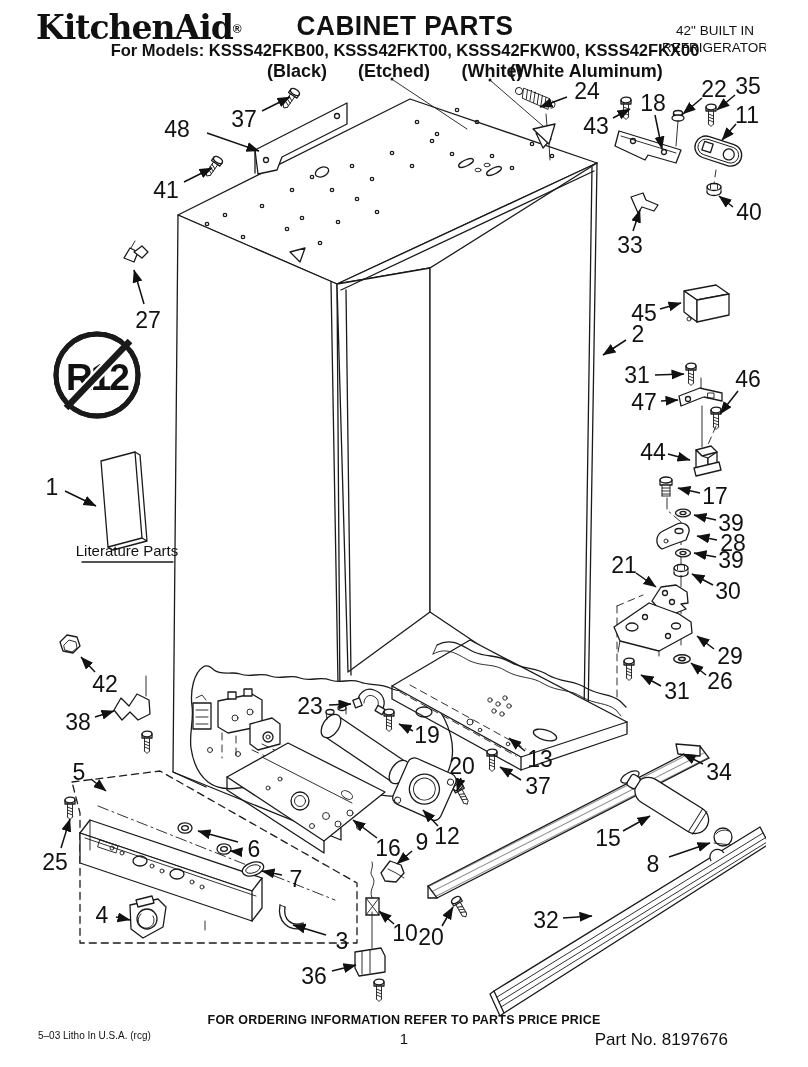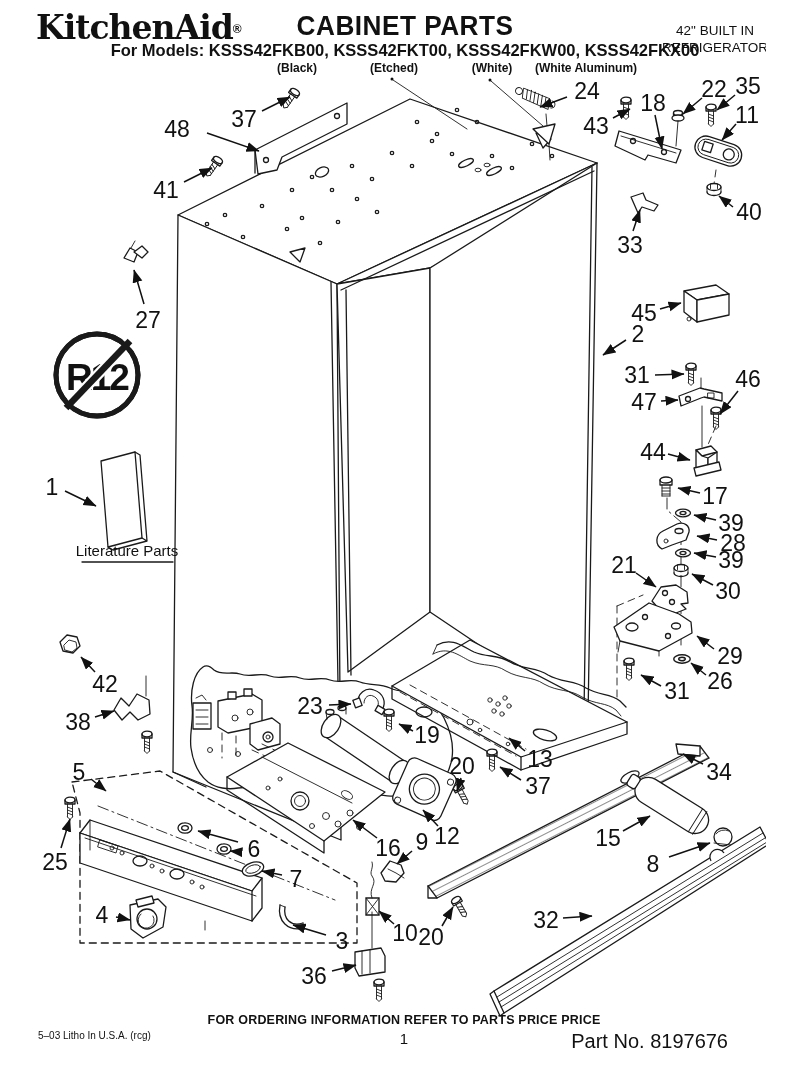--- a/index.html
+++ b/index.html
@@ -12,7 +12,7 @@
   .title{left:405px;top:11px;transform:translateX(-50%) scaleX(.97);font-size:27px;
          font-weight:bold;letter-spacing:.5px;}
   .models{left:405px;top:41px;transform:translateX(-50%);font-size:16.5px;font-weight:bold;}
-  .finish-label{position:absolute;top:61px;transform:translateX(-50%);font-size:12px;
+  .finish-label{position:absolute;top:61px;transform:translateX(-50%);font-size:18px;
          font-weight:bold;white-space:nowrap;}
   .product-type{left:715px;top:23px;transform:translateX(-50%);text-align:center;
          font-size:13.5px;line-height:16.5px;}

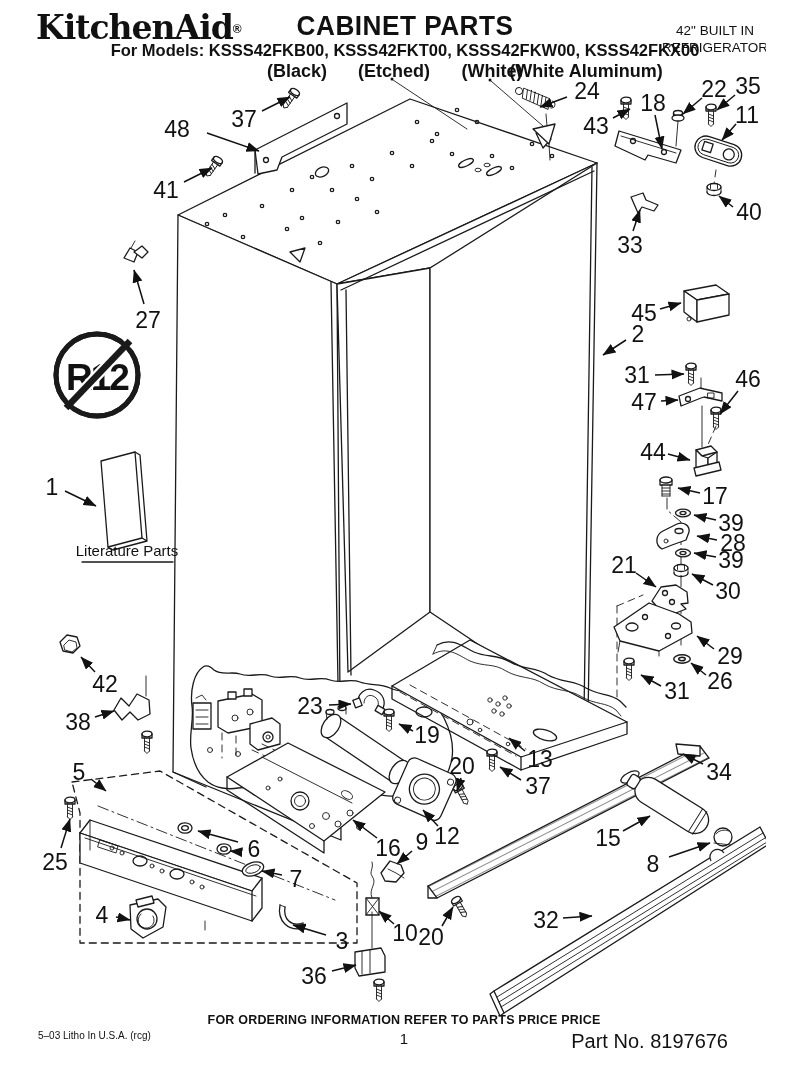--- a/index.html
+++ b/index.html
@@ -20,7 +20,7 @@
          font-weight:bold;letter-spacing:.2px;}
   .litho{left:38px;top:1030px;font-size:10px;}
   .pageno{left:404px;top:1030px;transform:translateX(-50%);font-size:15px;}
-  .partno{right:38px;top:1030px;font-size:20px;}
+  .partno{right:38px;top:1030px;font-size:17px;}
   svg{position:absolute;left:0;top:0;}
   .ln{stroke:#1a1a1a;fill:none;stroke-width:1.3;stroke-linecap:round;stroke-linejoin:round;}
   .fw{stroke:#1a1a1a;fill:#fff;stroke-width:1.3;stroke-linejoin:round;}

